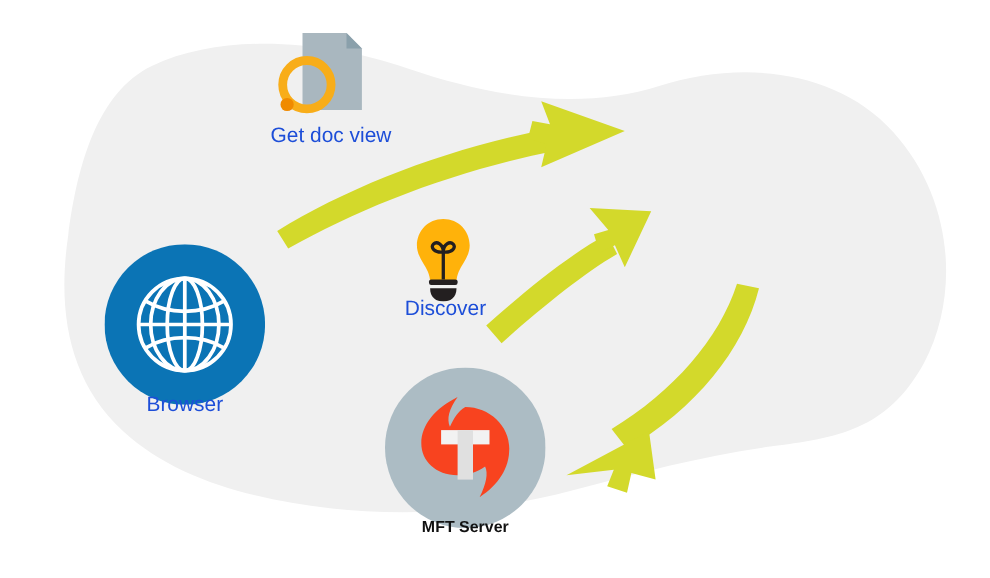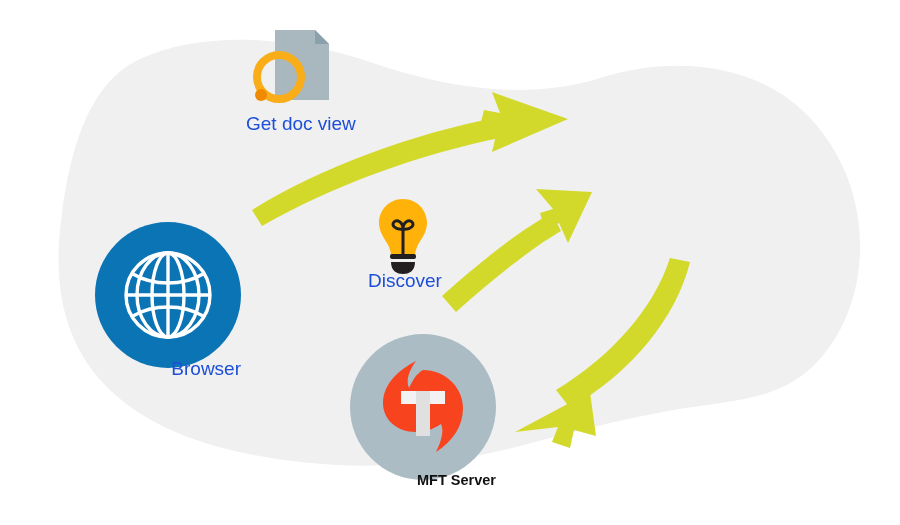--- a/index.html
+++ b/index.html
@@ -66,7 +66,7 @@
         <line x1="73" y1="31" x2="73" y2="115"></line>
       </g>
     </svg>
-    <div class="label lbl-wrap" style="top:136px;text-align:right;">Browser</div>
+    <div class="label lbl-wrap" style="top:136px;">Browser</div>
   </div>
 
 

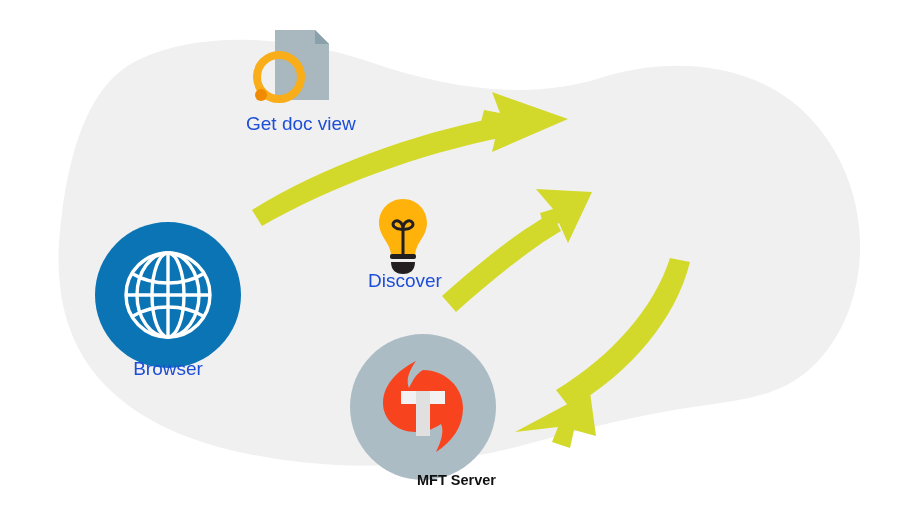--- a/index.html
+++ b/index.html
@@ -89,7 +89,7 @@
         <rect x="66" y="57" width="14" height="45" fill="#e0e0e0"></rect>
       </g>
     </svg>
-    <div class="label lbl-wrap bold" style="top:138px;text-align:right;">MFT Server</div>
+    <div class="label lbl-wrap bold" style="top:138px;">MFT Server</div>
   </div>
 
   <div class="node" style="left:246px;top:22px;width:96px;height:120px;">

